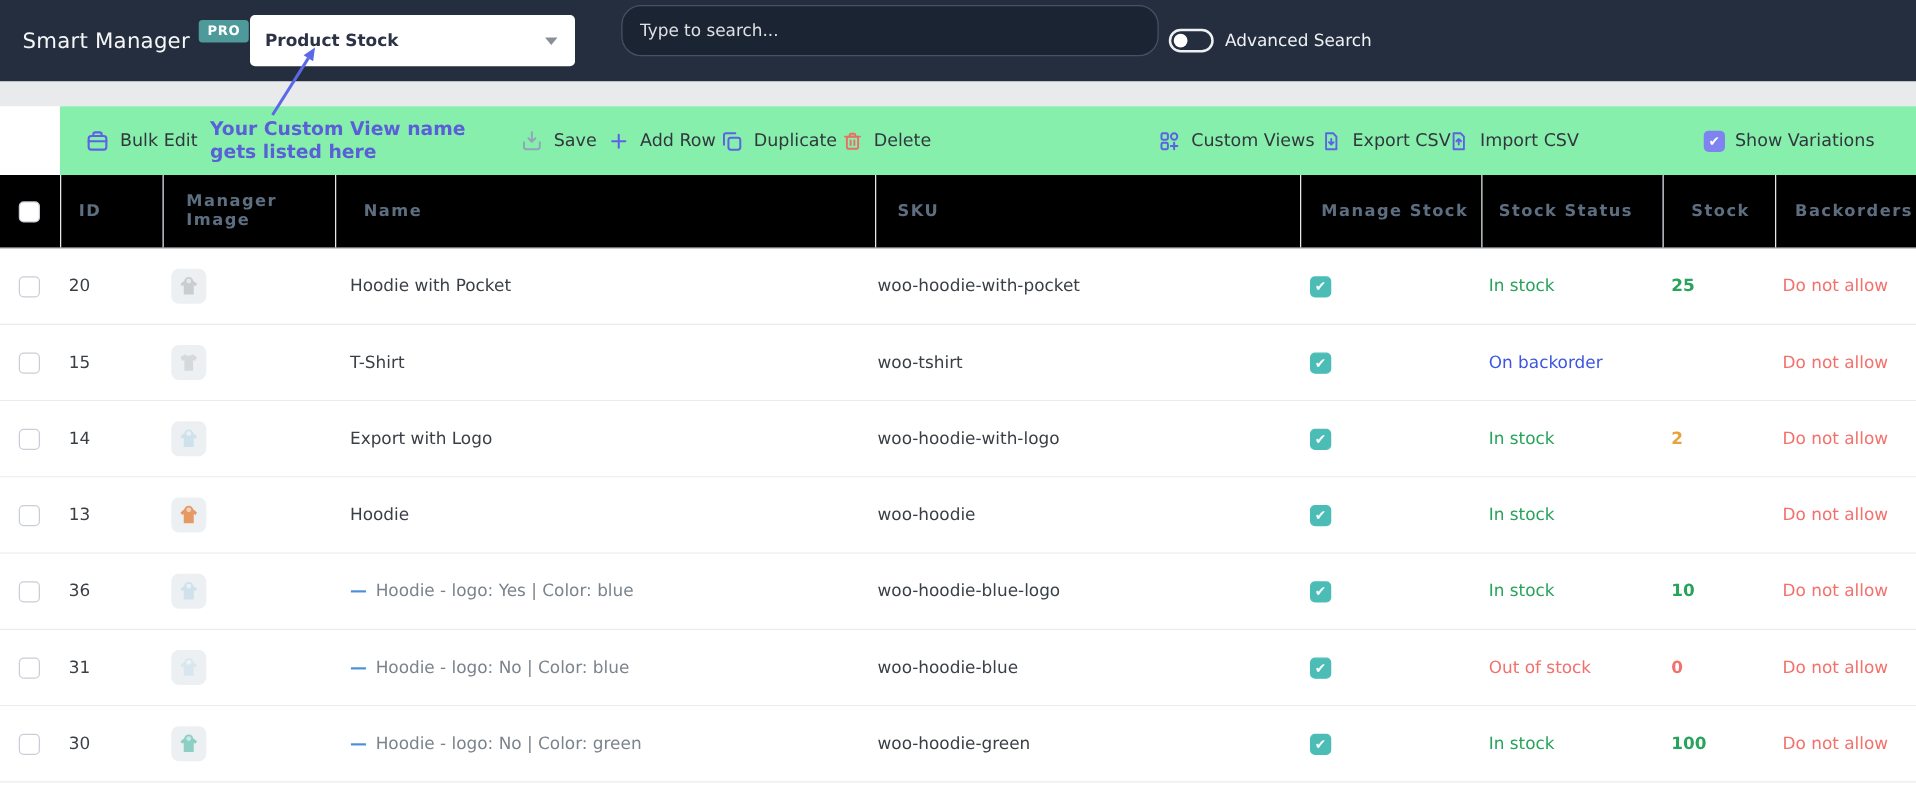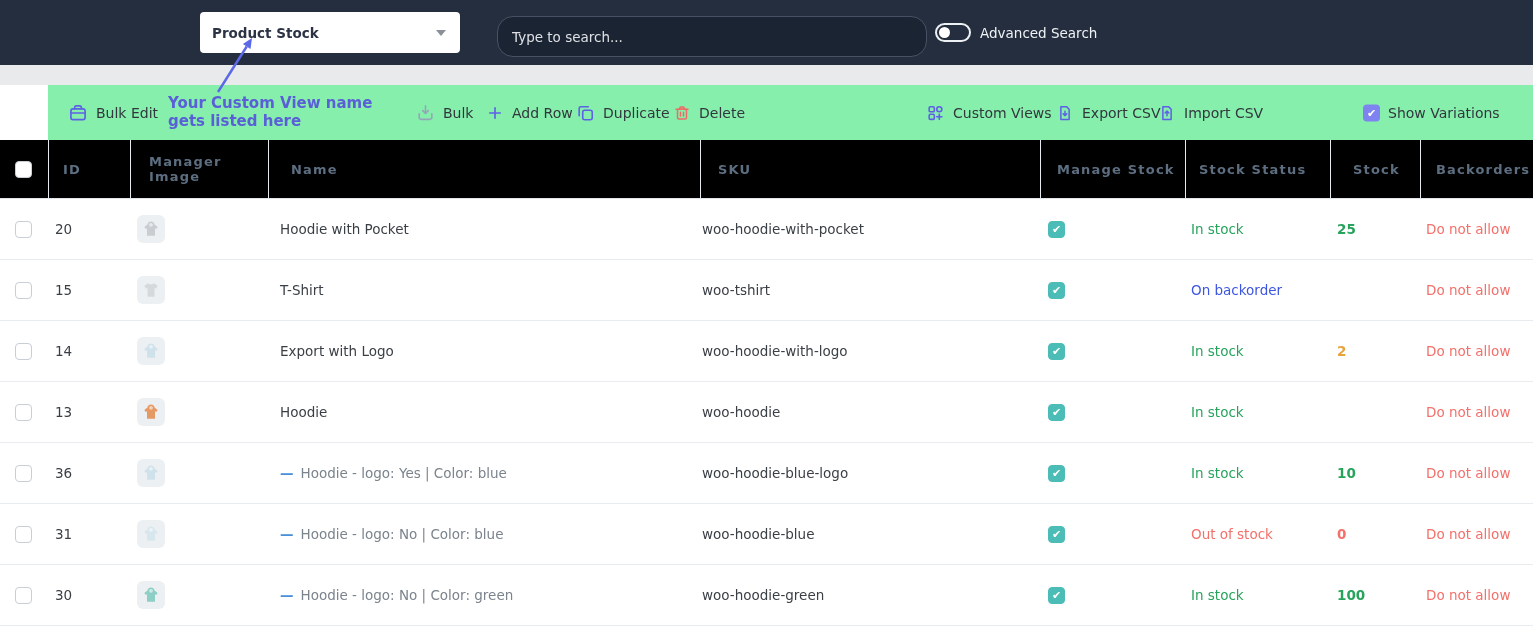--- a/index.html
+++ b/index.html
@@ -95,6 +95,10 @@
 <body>
 
 <div class="topbar">
+  <div class="brand-wrap">
+    <span class="brand">Smart Manager</span>
+    <span class="pro-badge">PRO</span>
+  </div>
   <div class="view-dropdown">
     <span class="vd-label">Product Stock</span>
     <span class="vd-caret"></span>

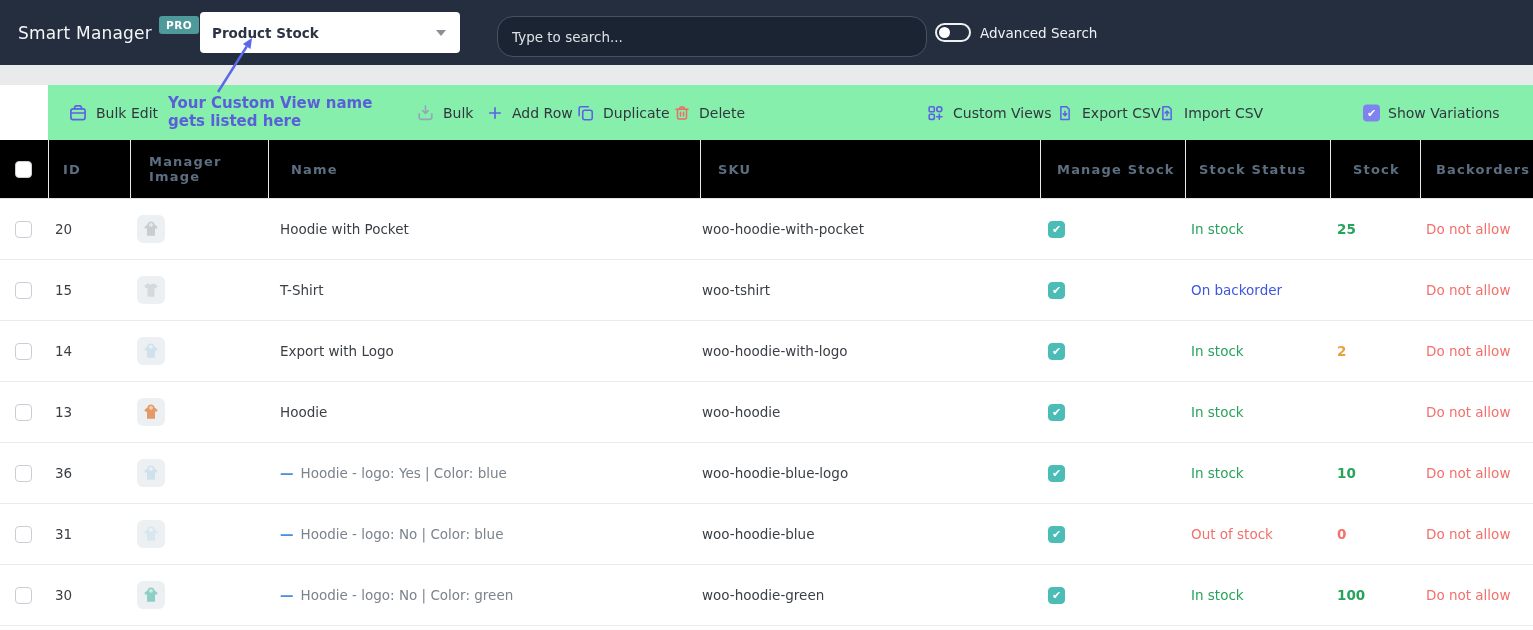--- a/index.html
+++ b/index.html
@@ -18,7 +18,7 @@
   .vd-caret { position:absolute; right:14px; top:50%; transform:translateY(-50%);
     width:0; height:0; border-left:5px solid transparent; border-right:5px solid transparent;
     border-top:6px solid #8a8f98; }
-  .search-input { position:absolute; left:497px; top:16px; width:430px; height:41px;
+  .search-input { position:absolute; left:497px; top:4px; width:430px; height:41px;
     background:#1b2433; border:1px solid #465264; border-radius:16px; color:#eef1f4;
     font-size:13.5px; padding:0 14px; outline:none; font-family:inherit; }
   .search-input::placeholder { color:#e8ebef; opacity:.95; }

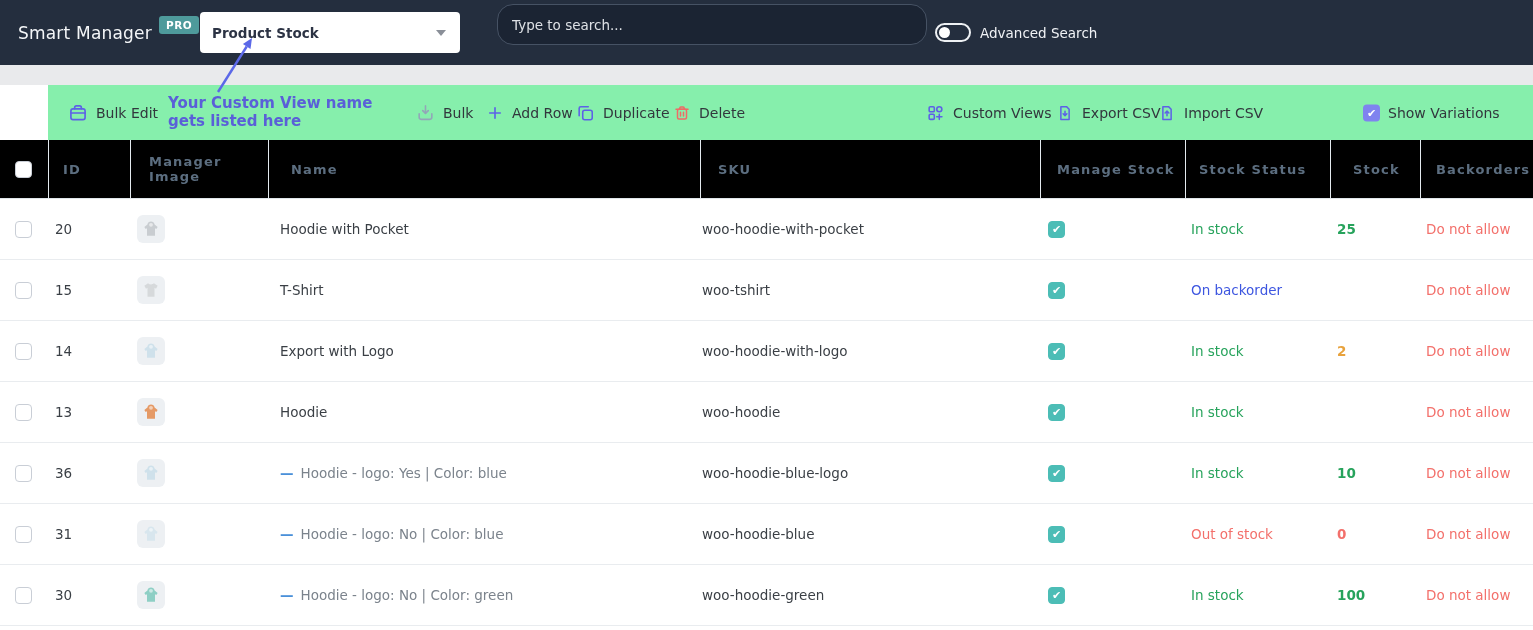--- a/index.html
+++ b/index.html
@@ -144,7 +144,7 @@
         <path d="M4 13 v4.5 Q4 20 6.5 20 h11 Q20 20 20 17.5 V13"></path>
       </svg>
     </span>
-    <span>Bulk</span>
+    <span>Save</span>
   </div>
 
   <div class="tb-item" style="left:438px">

